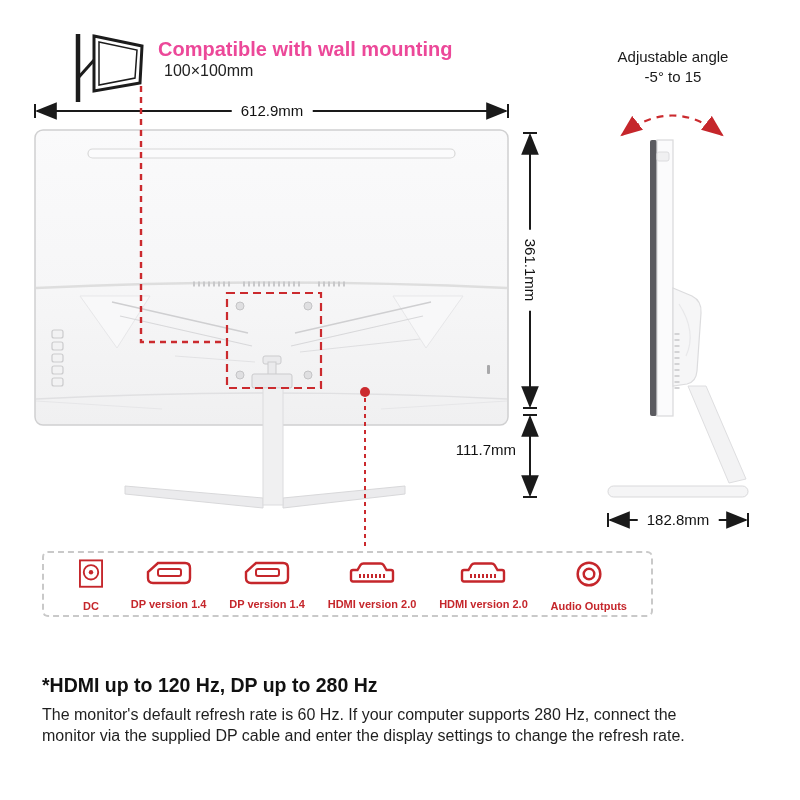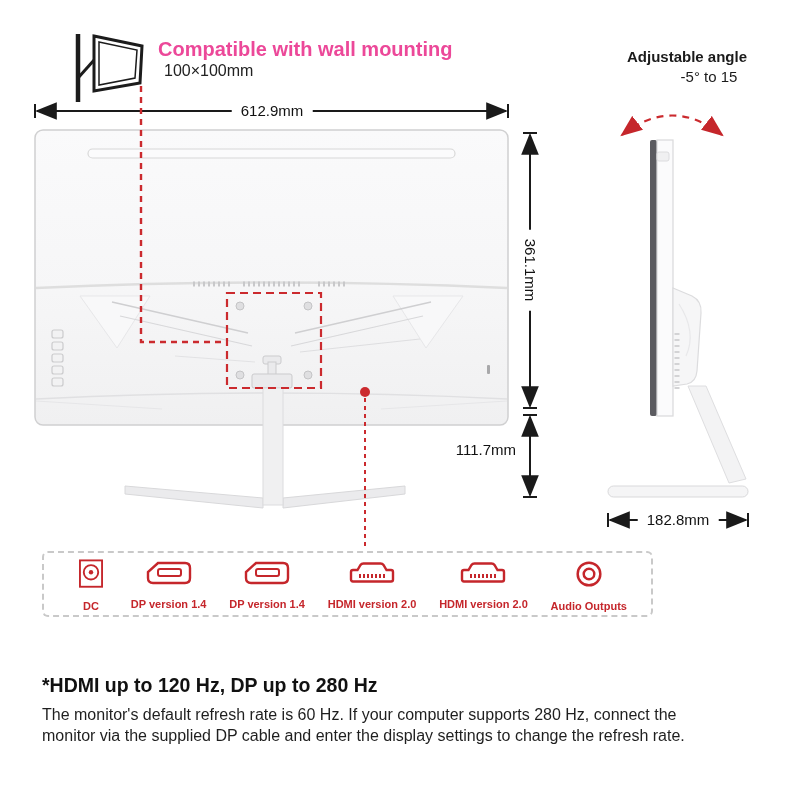--- a/index.html
+++ b/index.html
@@ -153,7 +153,7 @@
 <div class="txt header-title" style="left:158px;top:38px;">Compatible with wall mounting</div>
 <div class="txt header-sub" style="left:158px;top:62px;">100×100mm</div>
 
-<div class="txt angle-txt" style="left:687px;top:48px;font-weight:bold;">Adjustable angle</div>
+<div class="txt angle-txt" style="left:673px;top:48px;">Adjustable angle</div>
 <div class="txt angle-txt" style="left:673px;top:68px;margin-left:36px;">-5° to 15</div>
 
 <div class="txt dim-label" style="left:272px;top:102px;transform:translateX(-50%);">612.9mm</div>

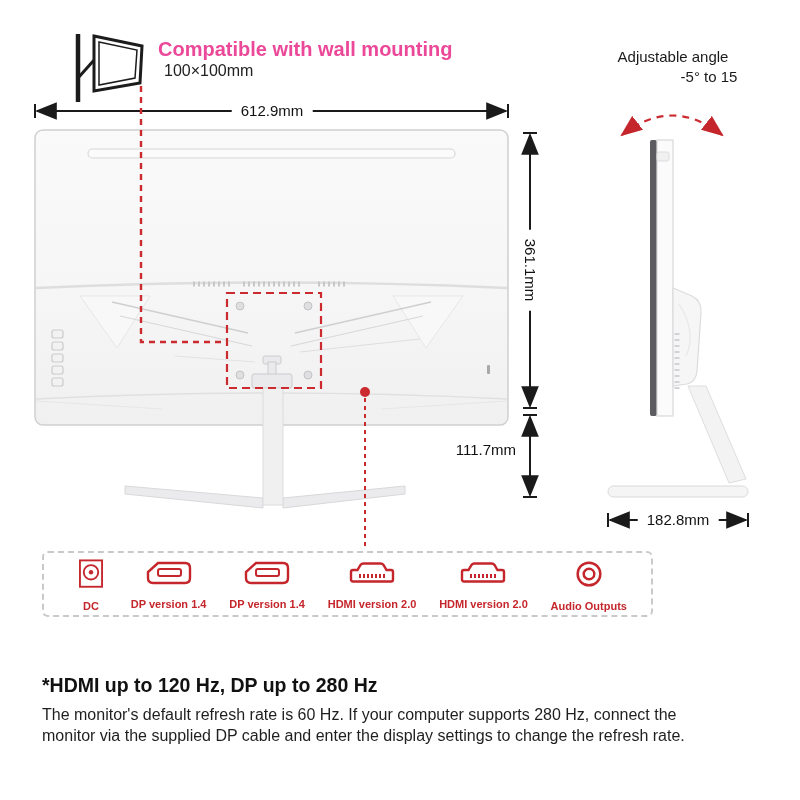--- a/index.html
+++ b/index.html
@@ -154,7 +154,7 @@
 <div class="txt header-sub" style="left:158px;top:62px;">100×100mm</div>
 
 <div class="txt angle-txt" style="left:673px;top:48px;">Adjustable angle</div>
-<div class="txt angle-txt" style="left:673px;top:68px;margin-left:36px;">-5° to 15</div>
+<div class="txt angle-txt" style="left:673px;top:68px;">-5° to 15</div>
 
 <div class="txt dim-label" style="left:272px;top:102px;transform:translateX(-50%);">612.9mm</div>
 <div class="txt dim-label" style="left:530px;top:270px;transform:translate(-50%,-50%) rotate(90deg);">361.1mm</div>

